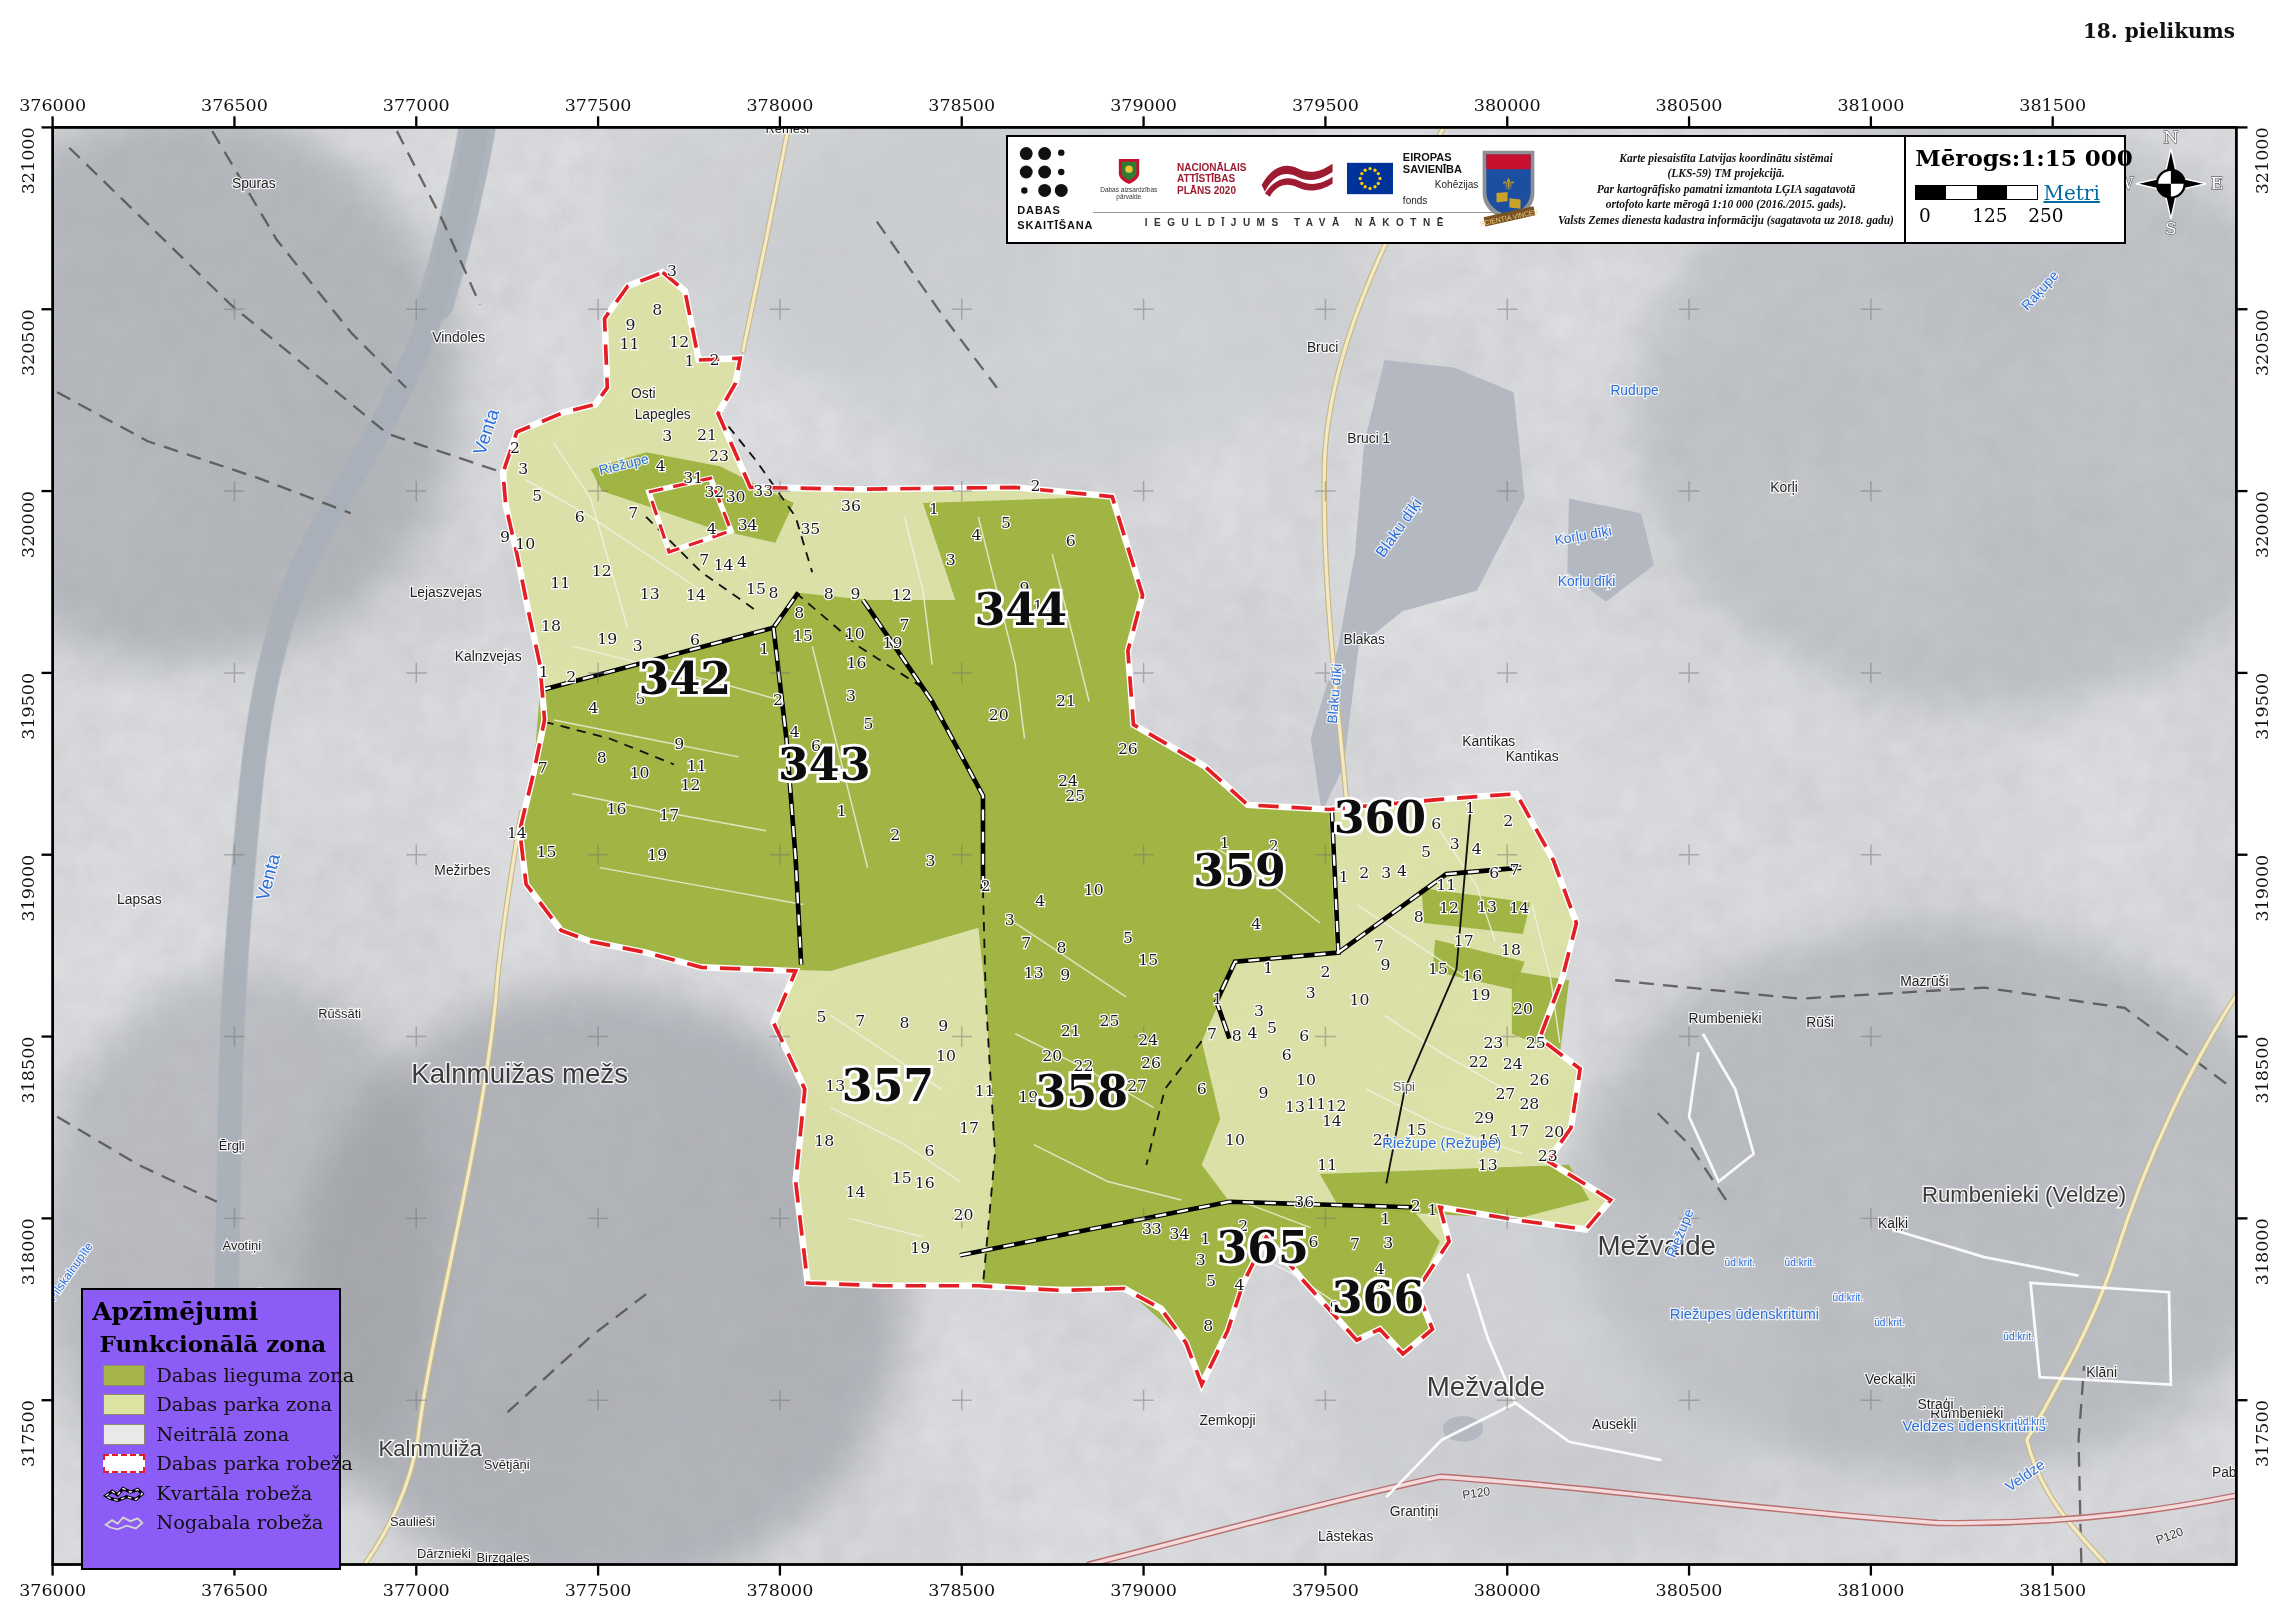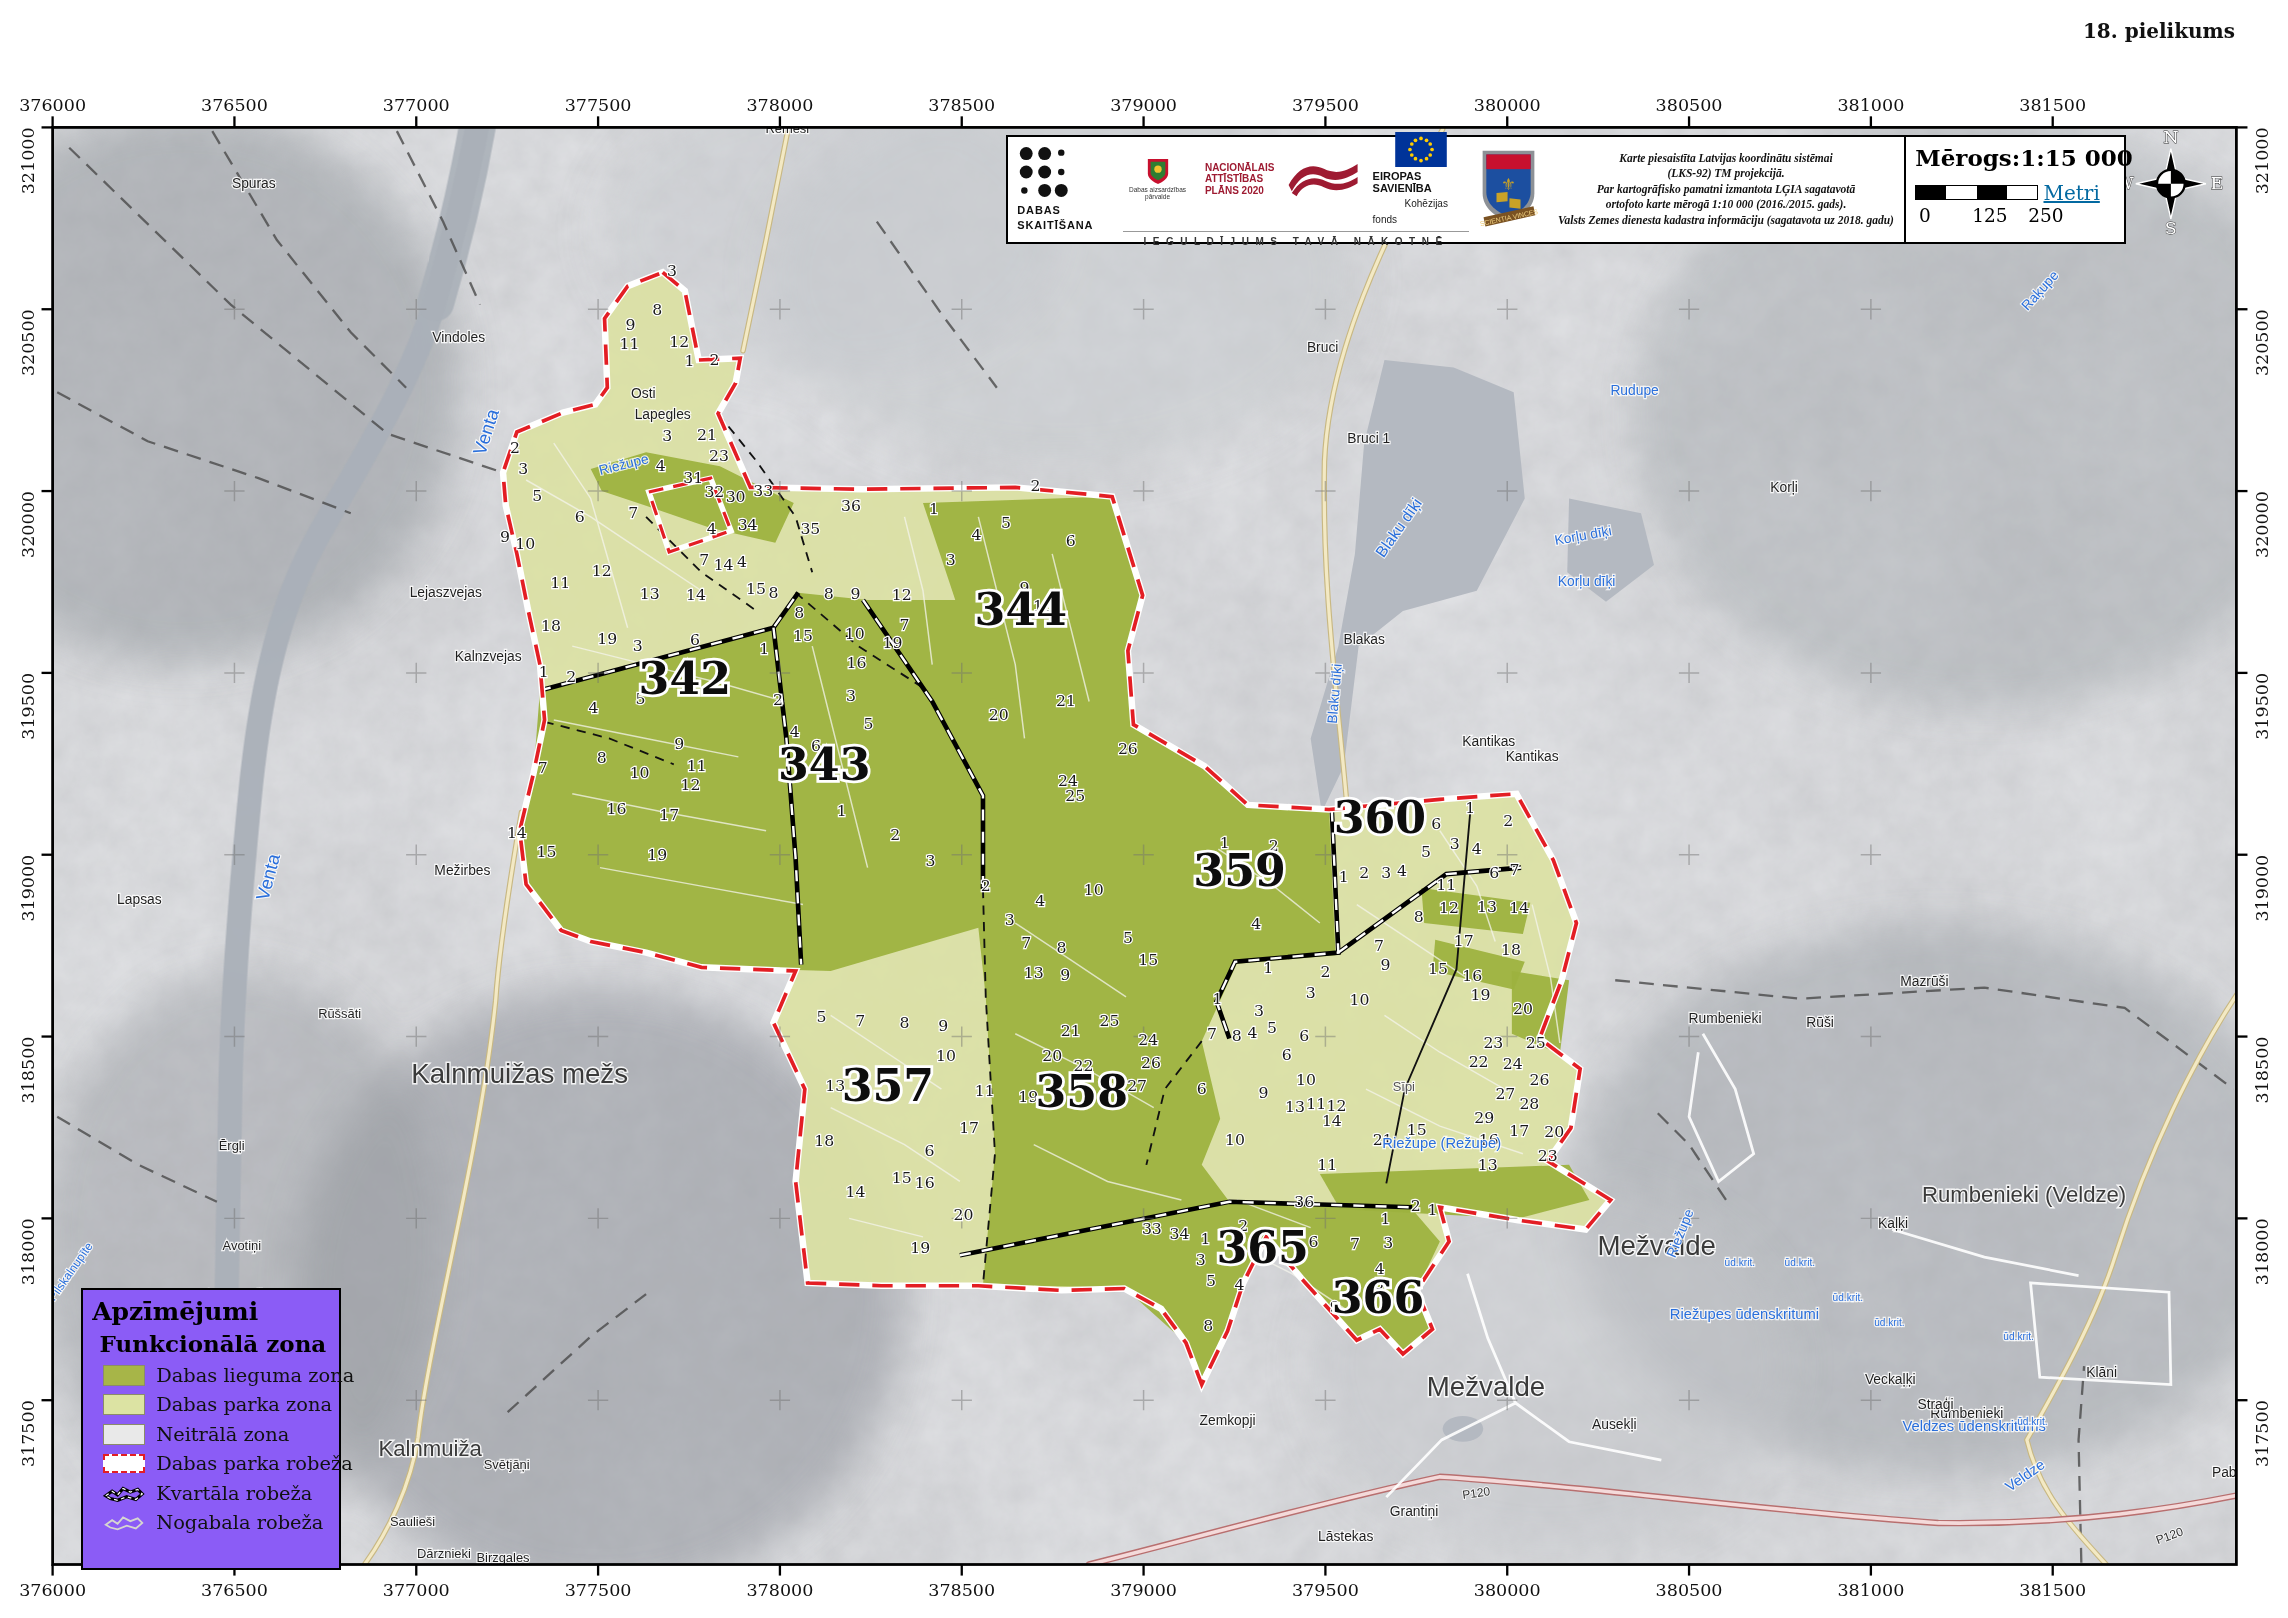--- a/index.html
+++ b/index.html
@@ -35,7 +35,7 @@
   .mid-row{display:flex;align-items:center;gap:13px;}
   .dap{text-align:center;font-size:6.5px;color:#333;width:79px;}
   .nap-text{color:#9e1b32;font-weight:bold;font-size:10px;line-height:1.15;}
-  .eu-block{display:flex;align-items:center;gap:3px;flex-direction:column;}
+  .eu-block{display:flex;align-items:center;gap:10px;}
   .eu-text b{font-size:11px;color:#111;display:block;}
   .eu-text span{font-size:10px;color:#222;margin-left:32px;}
   .slogan{border-top:0.9px solid #999;margin-top:5.5px;padding-top:3.7px;text-align:center;

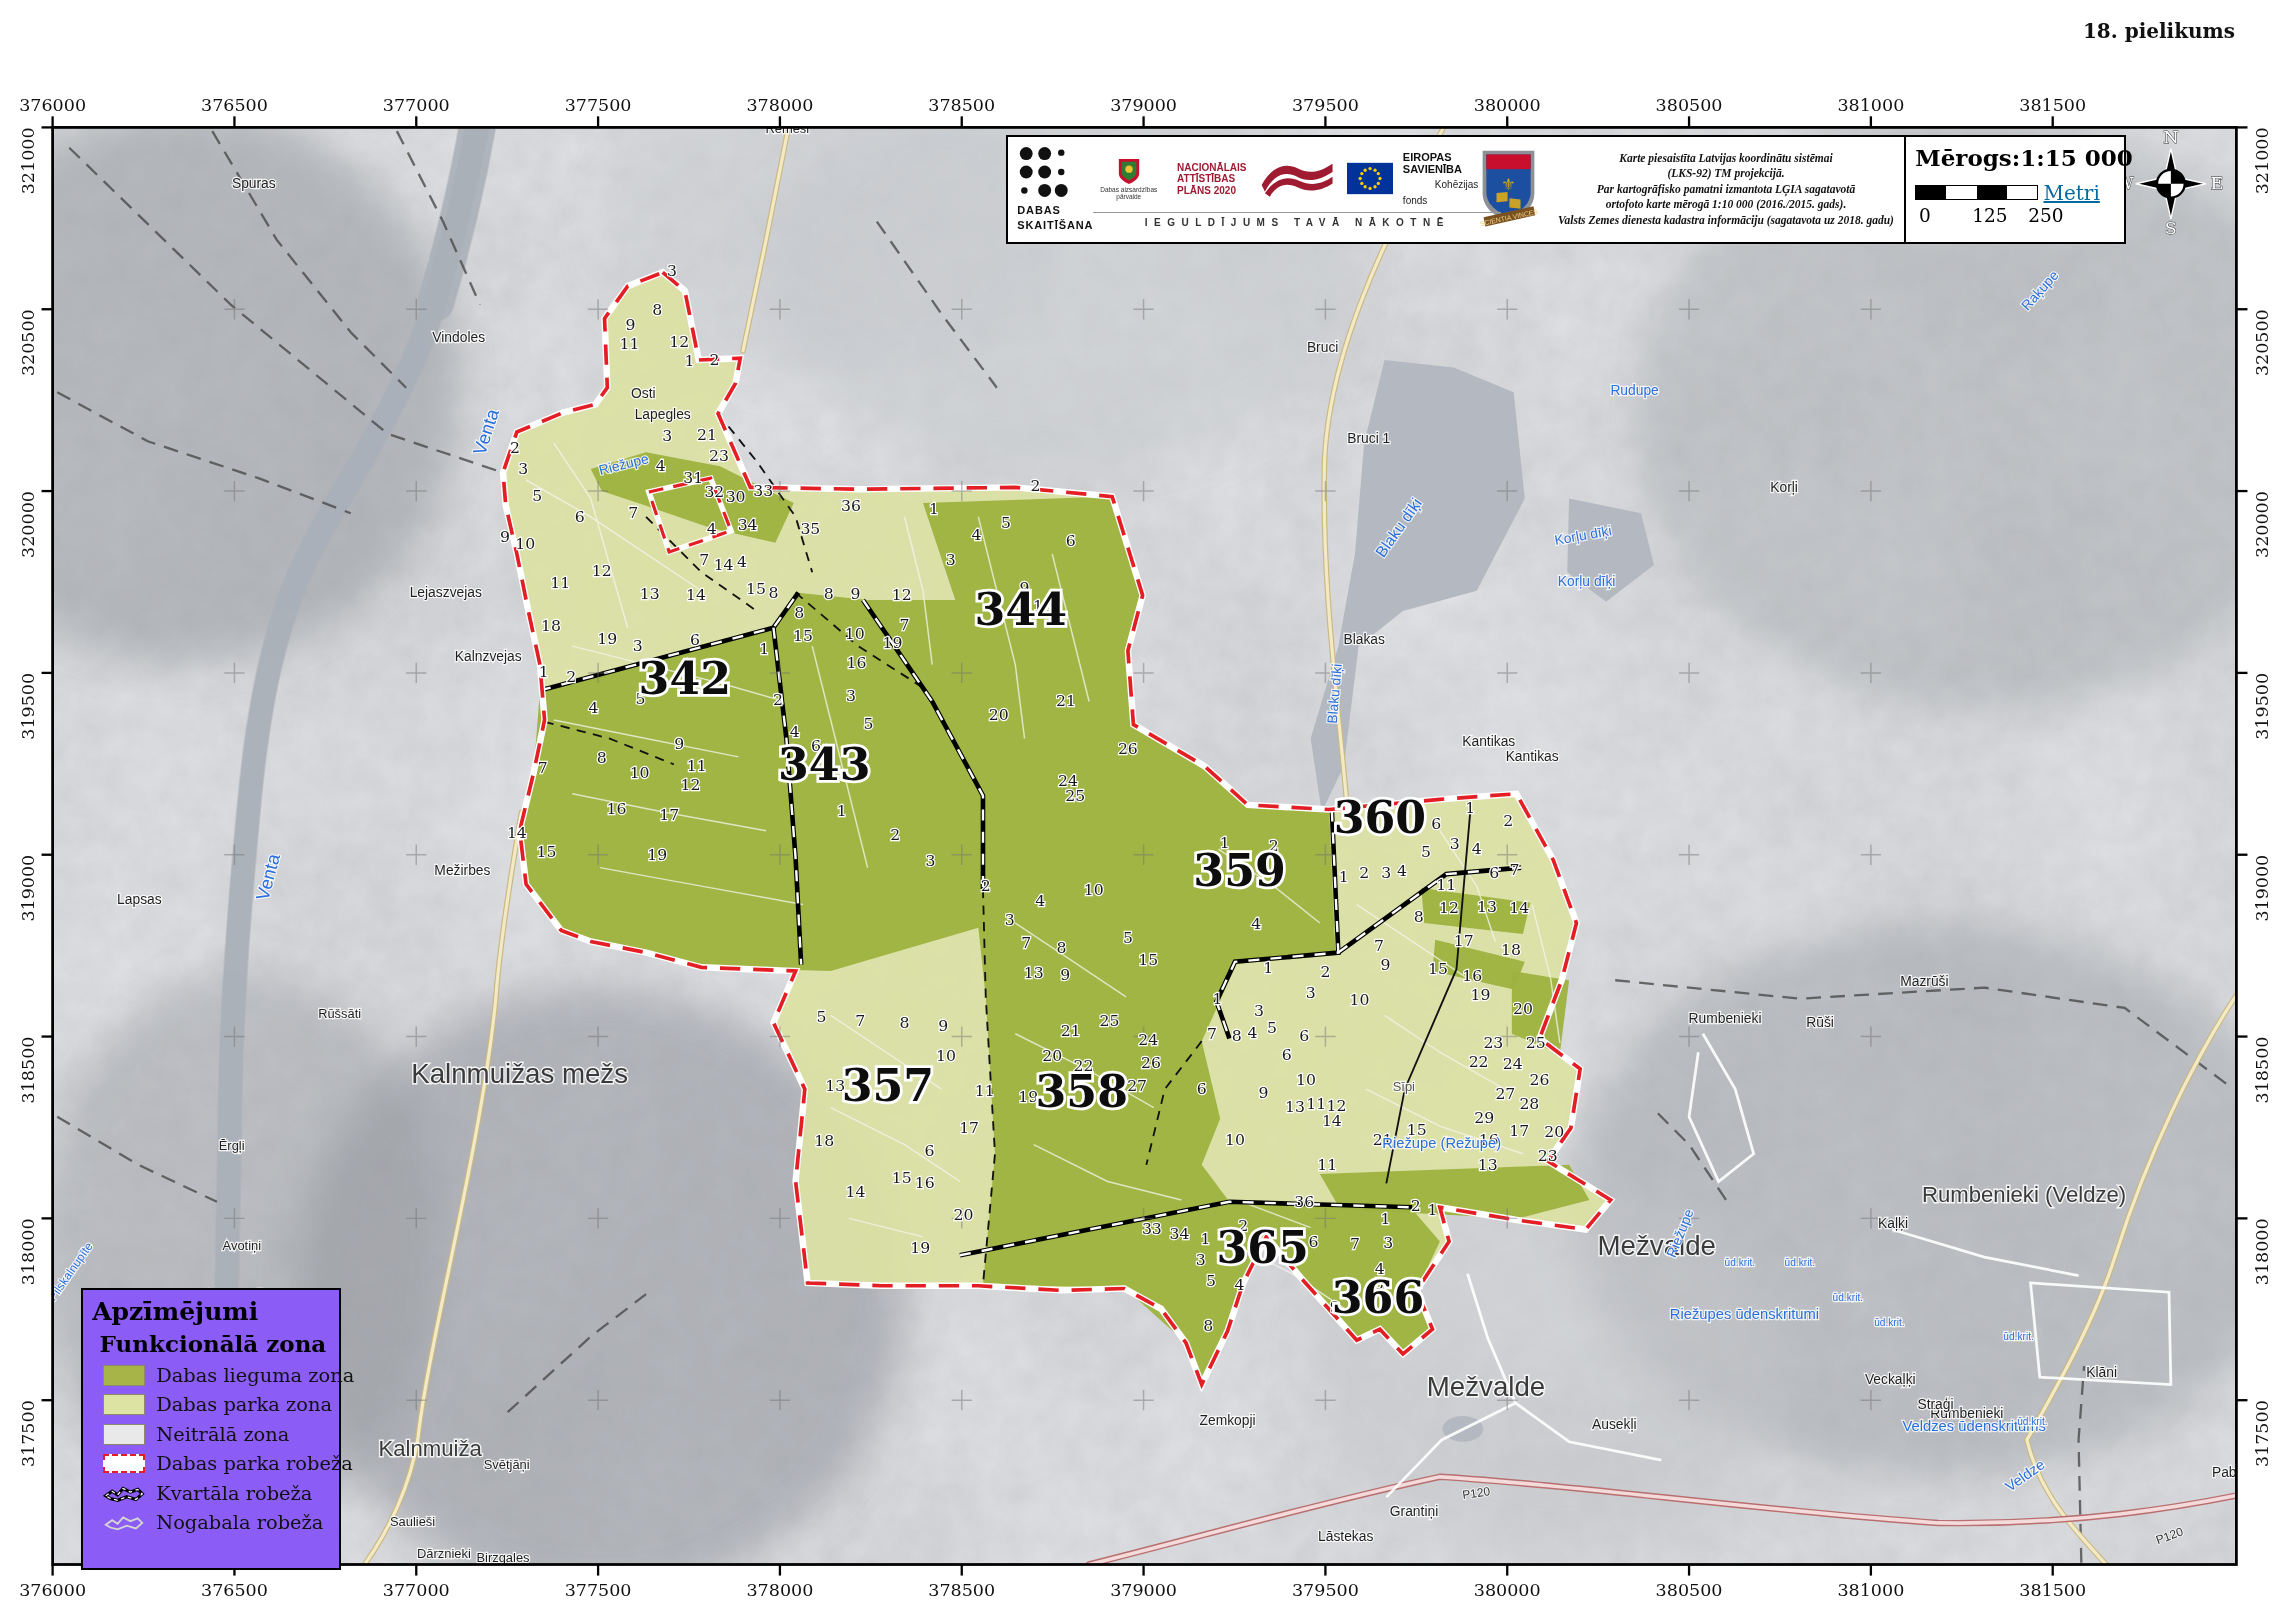--- a/index.html
+++ b/index.html
@@ -772,7 +772,7 @@
     </div>
     <div class="credits">
       <div>Karte piesaistīta Latvijas koordinātu sistēmai</div>
-      <div>(LKS-92) TM projekcijā.</div>
+      <div>(LKS-59) TM projekcijā.</div>
       <div>Par kartogrāfisko pamatni izmantota LĢIA sagatavotā</div>
       <div>ortofoto karte mērogā 1:10 000 (2016./2015. gads).</div>
       <div>Valsts Zemes dienesta kadastra informāciju (sagatavota uz 2018. gadu)</div>

